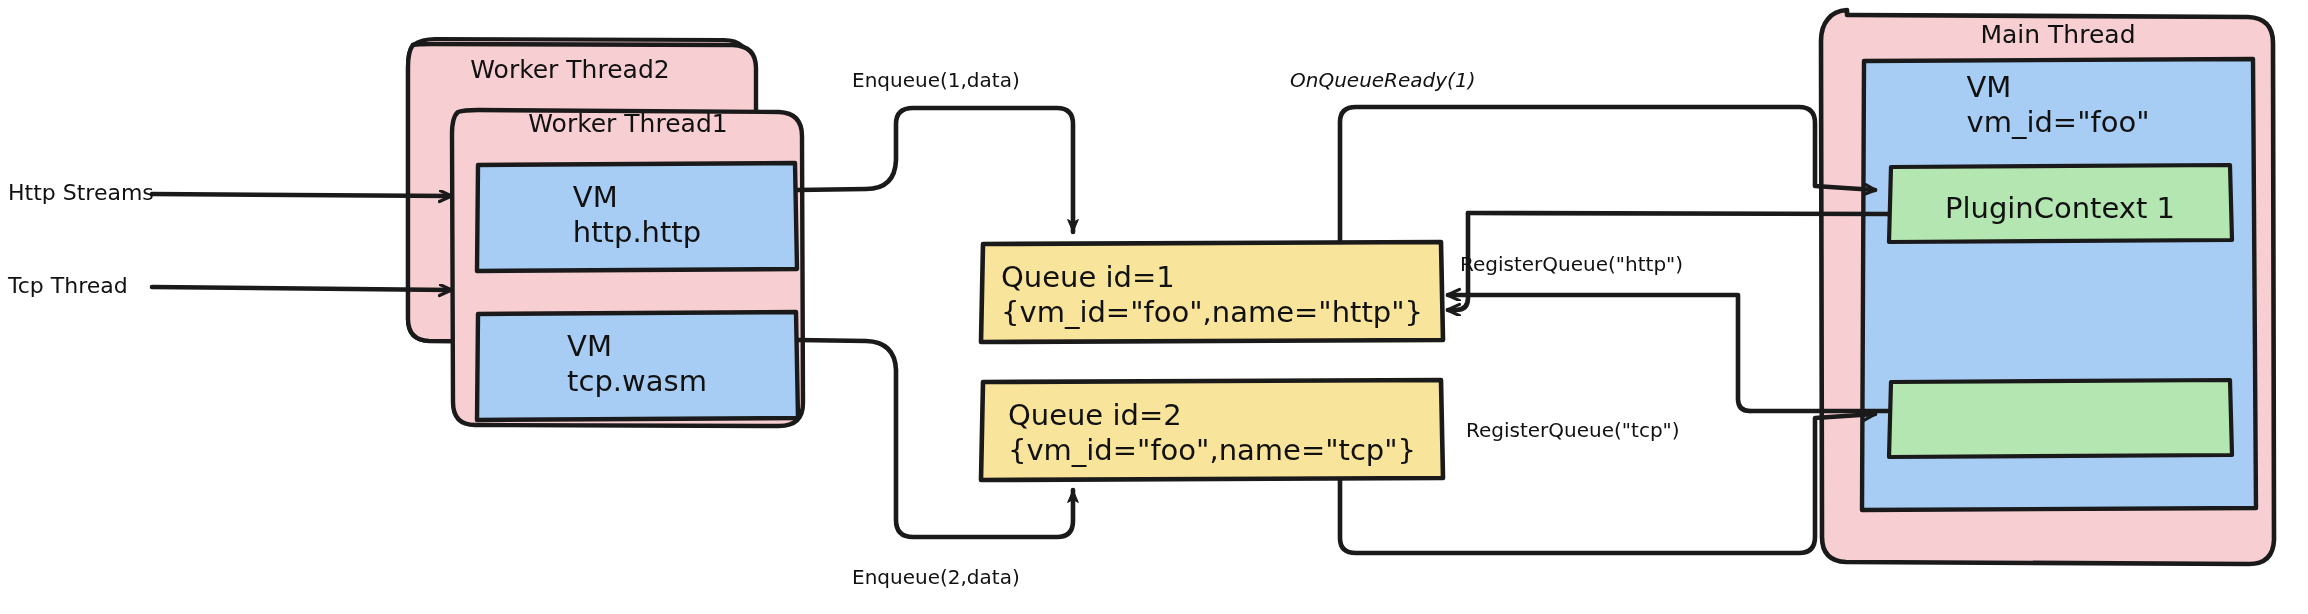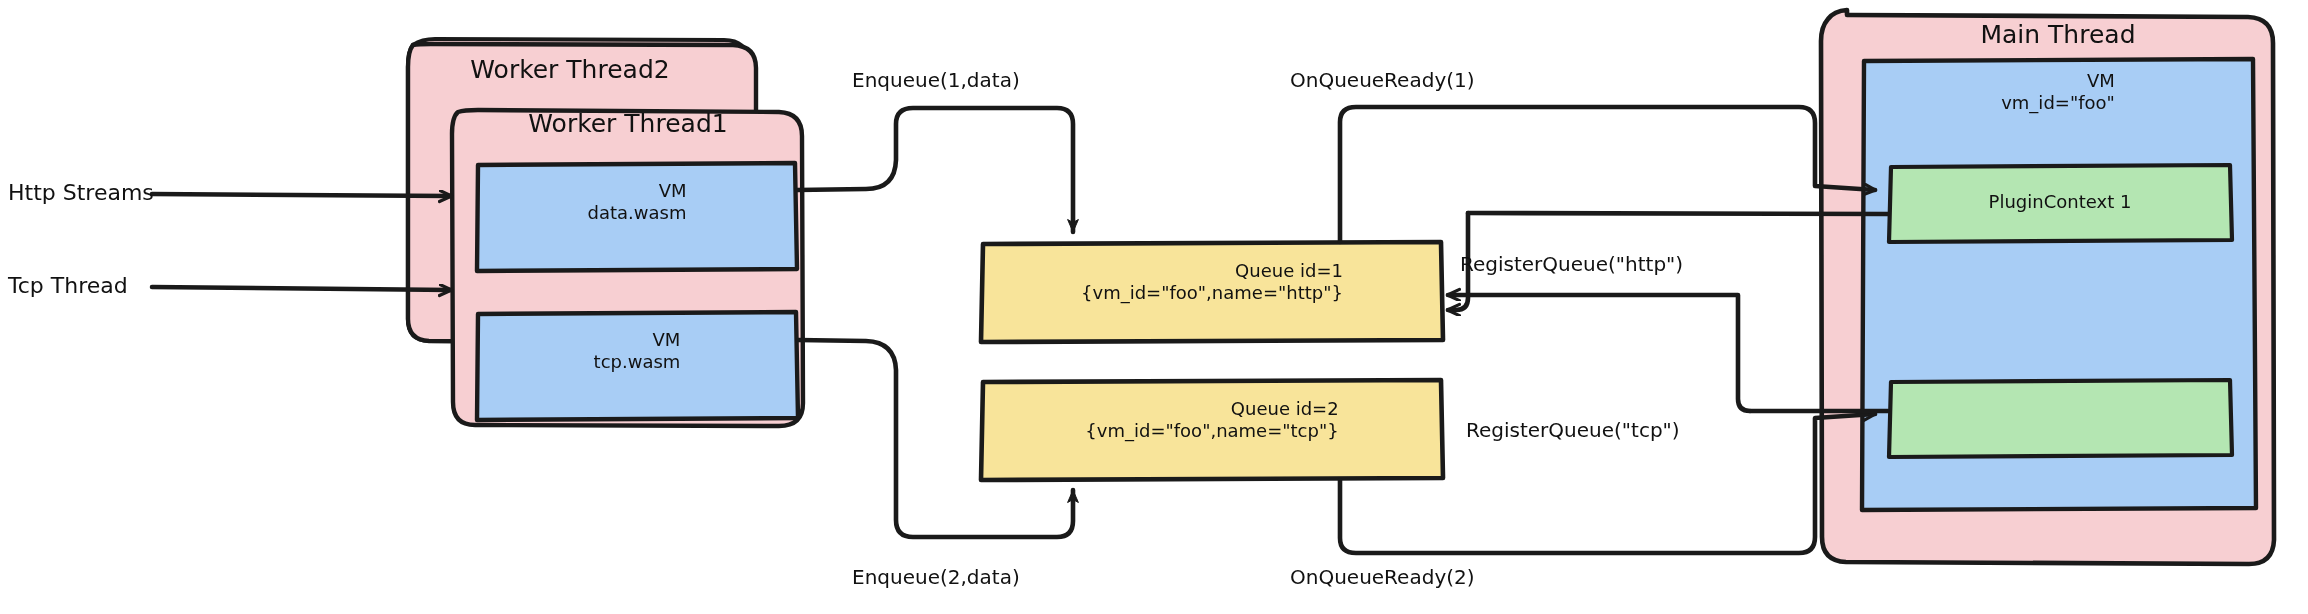--- a/index.html
+++ b/index.html
@@ -9,7 +9,7 @@
   svg#canvas{position:absolute;left:0;top:0;width:2308px;height:614px;}
   .lbl{position:absolute;color:#111;white-space:nowrap;line-height:1.22;
        font-family:"DejaVu Sans","Liberation Sans",sans-serif;}
-  .lbl.ctr{text-align:right;transform:translateX(-50%);}
+  .lbl.ctr{text-align:left;transform:translateX(-50%);}
   .t-title{font-size:25px;}
   .t-box{font-size:18px;}
   .t-edge{font-size:20px;}

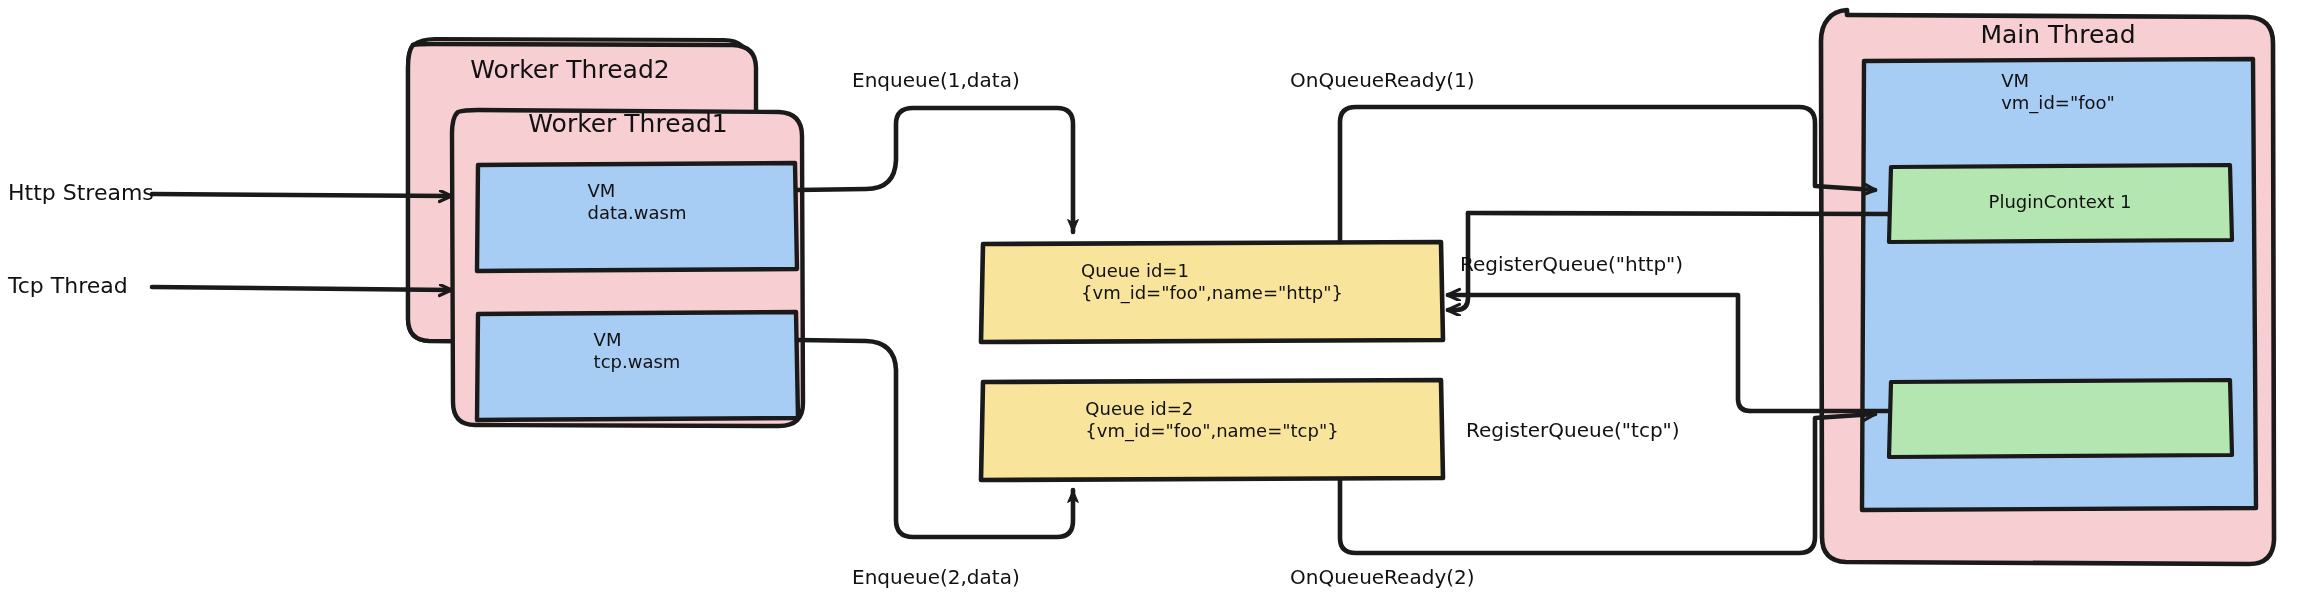--- a/index.html
+++ b/index.html
@@ -166,7 +166,7 @@
 
   <div class="lbl t-edge" style="left:852px; top:68px;">Enqueue(1,data)</div>
 
-  <div class="lbl t-edge" style="left:1290px; top:68px;">OnQueueReady(1)</div>
+  <div class="lbl t-edge" style="left:1290px; top:68px;font-style:italic;">OnQueueReady(1)</div>
 
   <div class="lbl t-edge" style="left:1460px; top:252px;">RegisterQueue("http")</div>
 

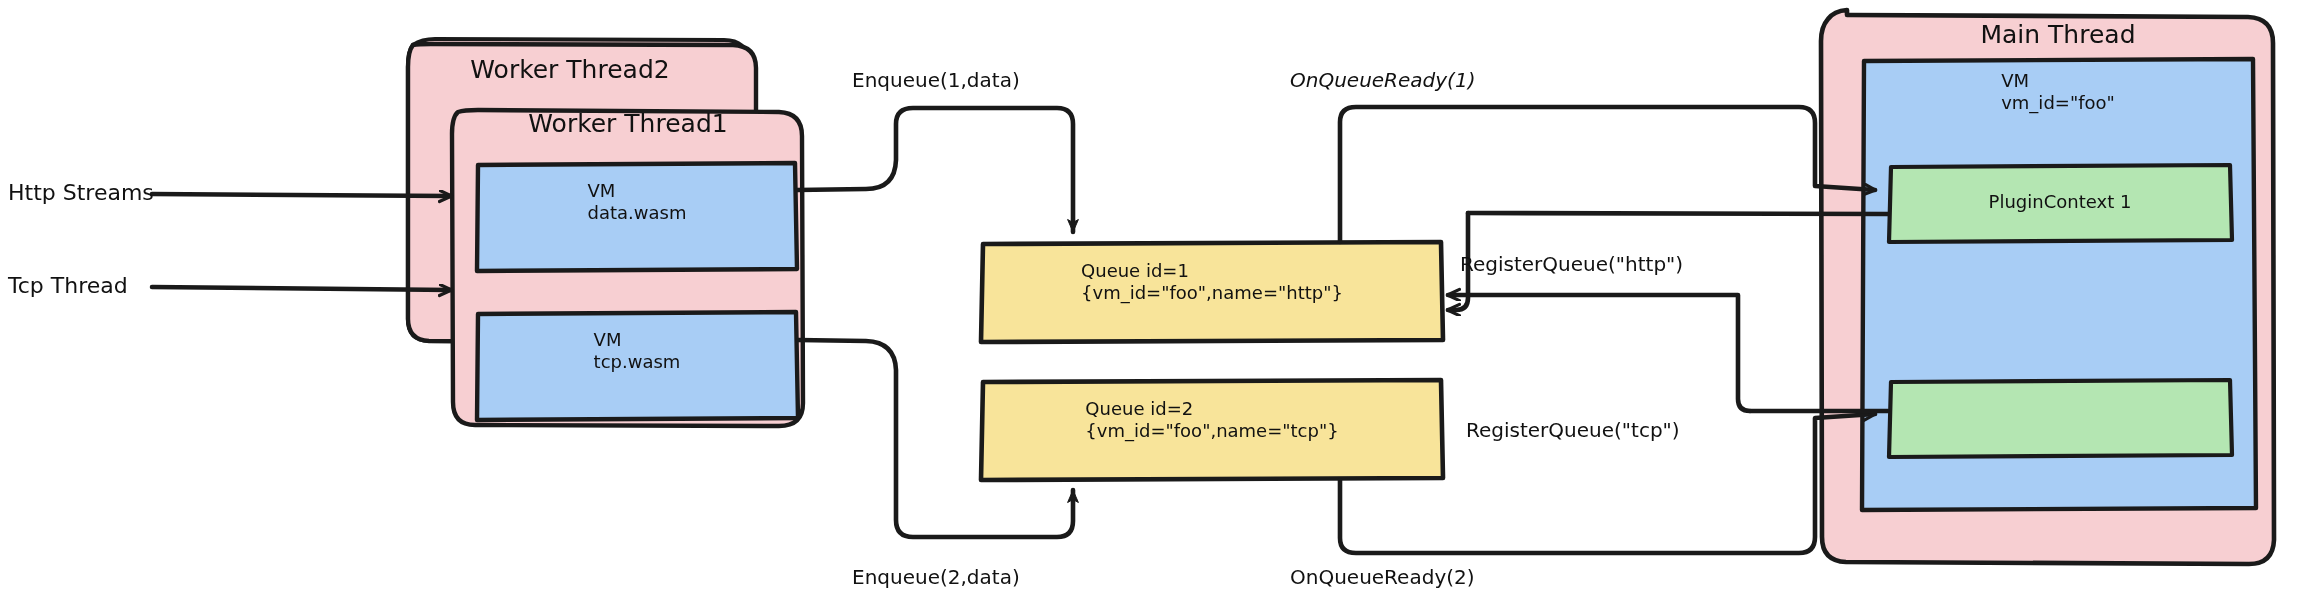--- a/index.html
+++ b/index.html
@@ -11,7 +11,7 @@
        font-family:"DejaVu Sans","Liberation Sans",sans-serif;}
   .lbl.ctr{text-align:left;transform:translateX(-50%);}
   .t-title{font-size:25px;}
-  .t-box{font-size:18px;}
+  .t-box{font-size:29px;}
   .t-edge{font-size:20px;}
   .t-stream{font-size:22px;}
 </style>

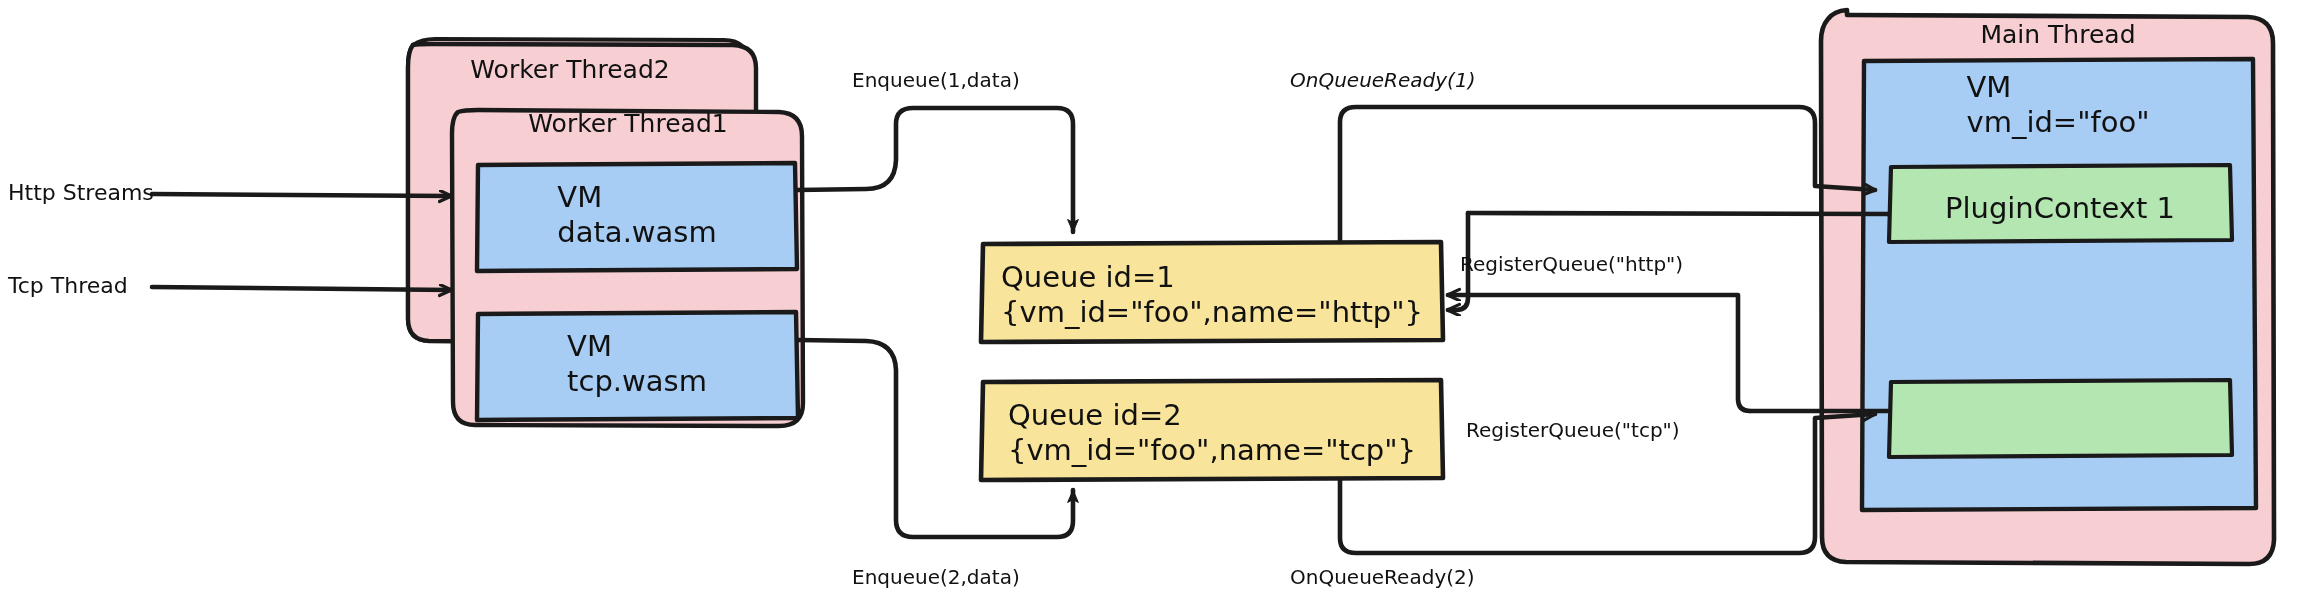--- a/index.html
+++ b/index.html
@@ -136,7 +136,7 @@
 
   <div class="lbl ctr t-box" style="left:637px; top:180px;">
     <div>VM</div>
-    <div>data.wasm</div>
+    <div>http.http</div>
   </div>
 
   <div class="lbl ctr t-box" style="left:637px; top:329px;">

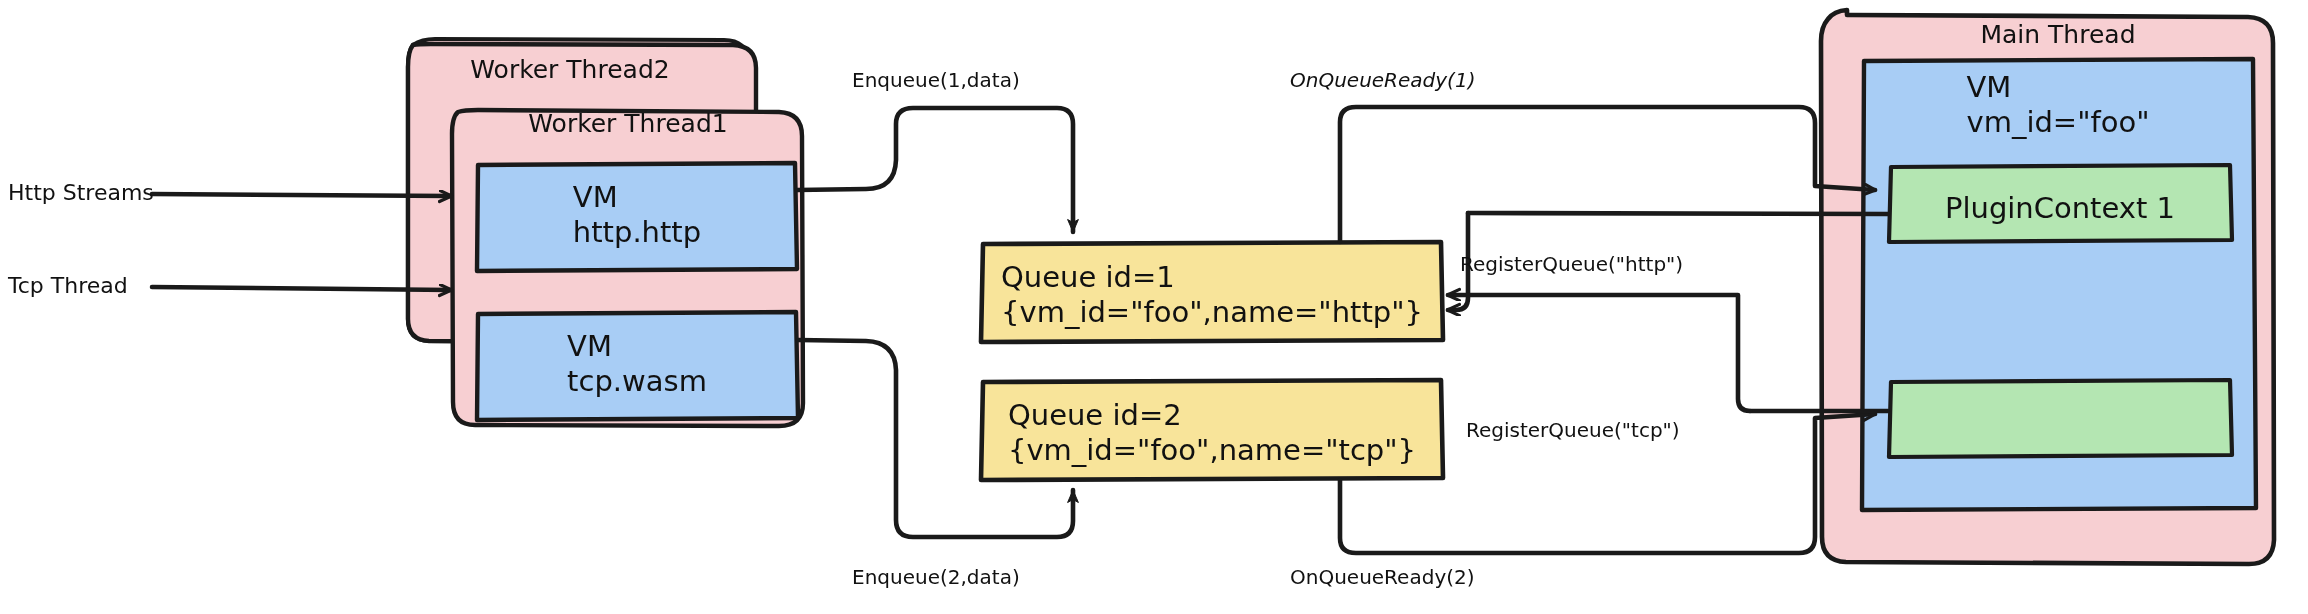--- a/index.html
+++ b/index.html
@@ -174,7 +174,6 @@
 
   <div class="lbl t-edge" style="left:852px; top:565px;text-align:center;">Enqueue(2,data)</div>
 
-  <div class="lbl t-edge" style="left:1290px; top:565px;">OnQueueReady(2)</div>
 
 </div>
 

